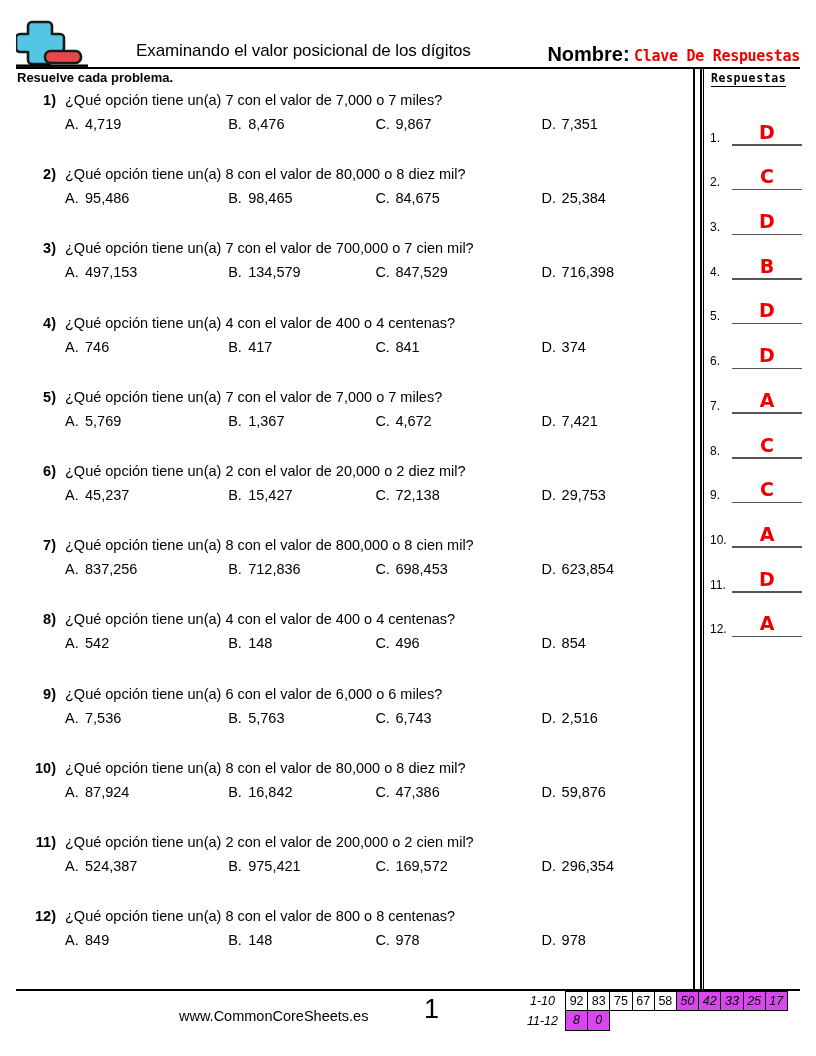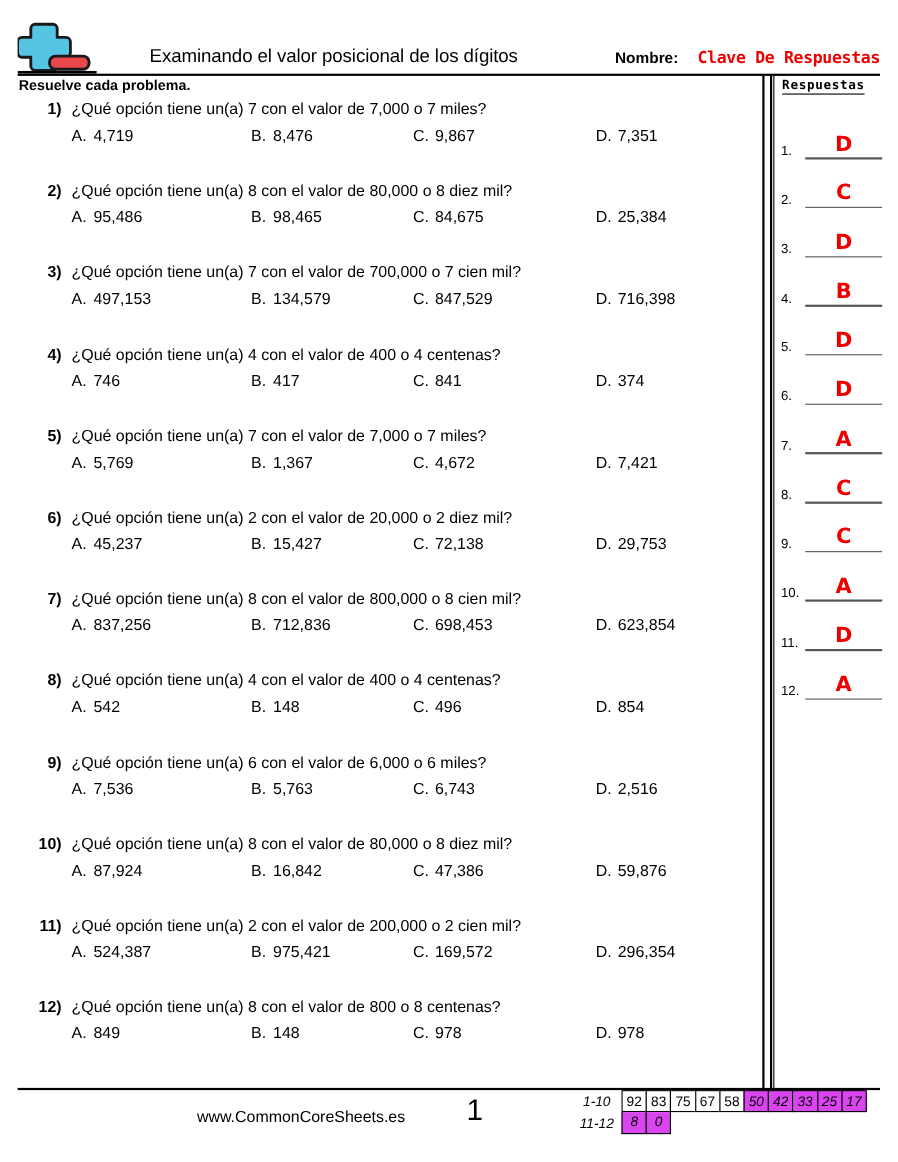--- a/index.html
+++ b/index.html
@@ -50,7 +50,7 @@
     width: 300px;
   }
   .name-label {
-    font-size: 14px;
+    font-size: 20px;
     font-weight: 700;
   }
   .name-value {

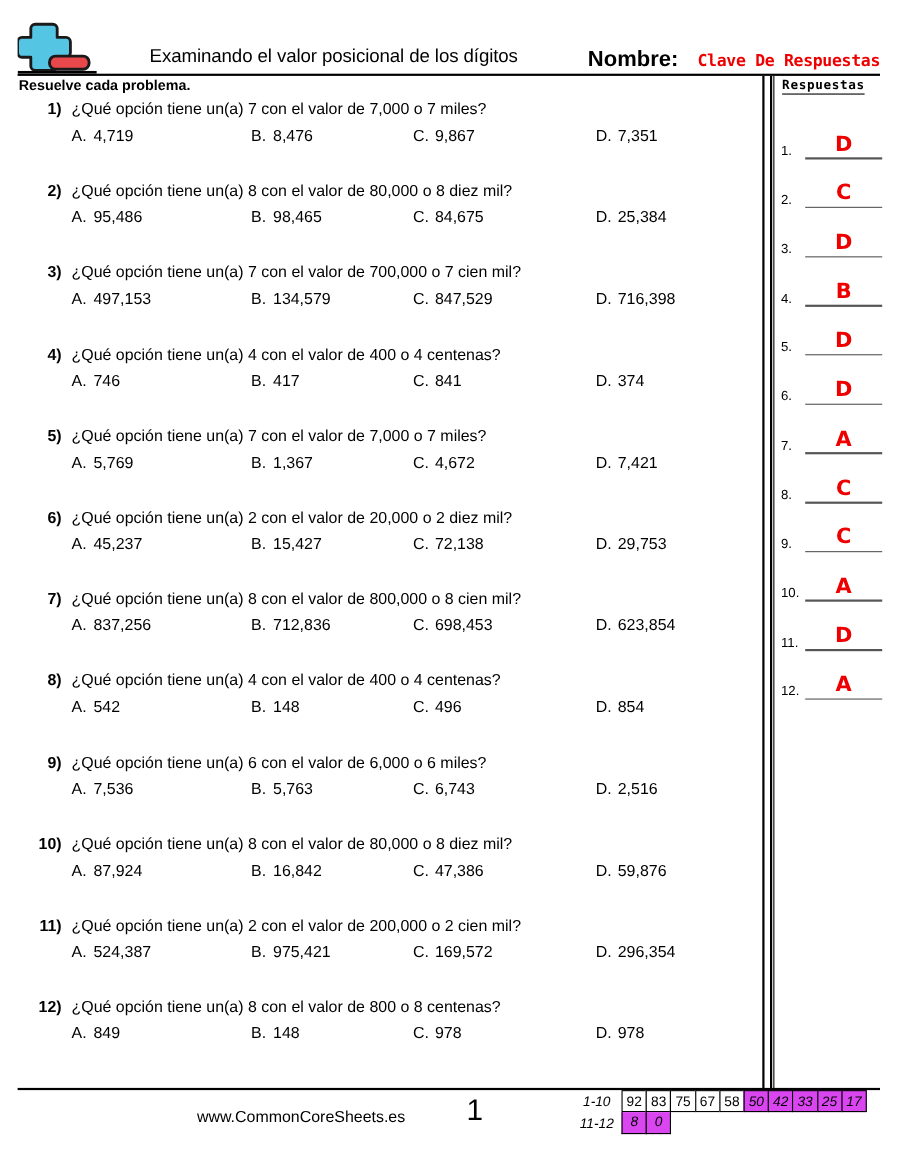--- a/index.html
+++ b/index.html
@@ -59,7 +59,6 @@
     color: #ee0000;
     font-family: "DejaVu Sans Mono", monospace;
     letter-spacing: -0.3px;
-    margin-left: 13px;
   }
 
   

